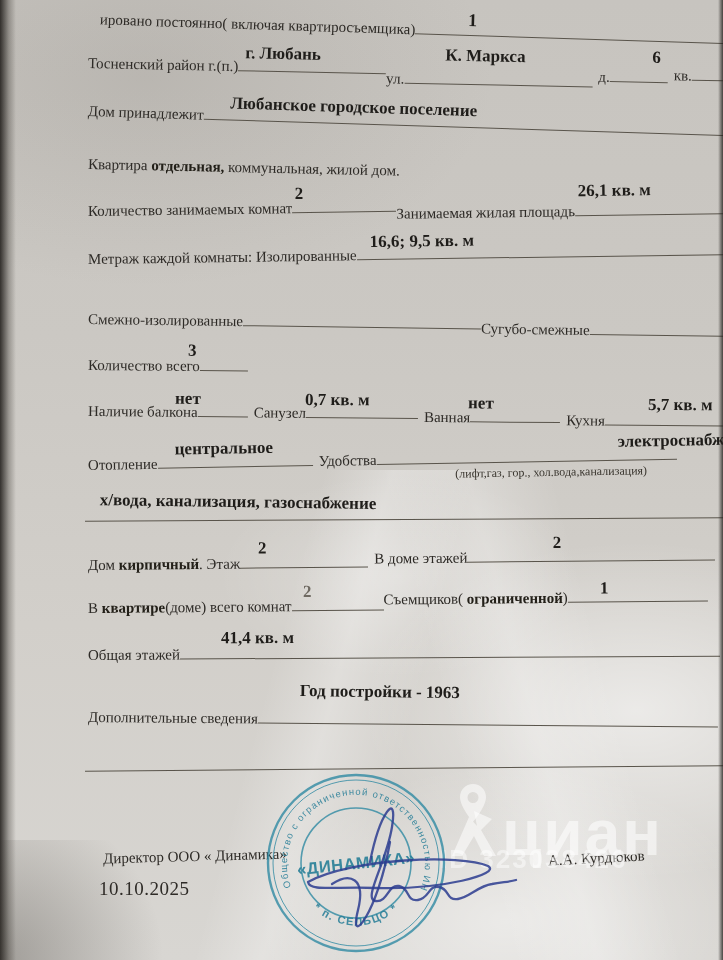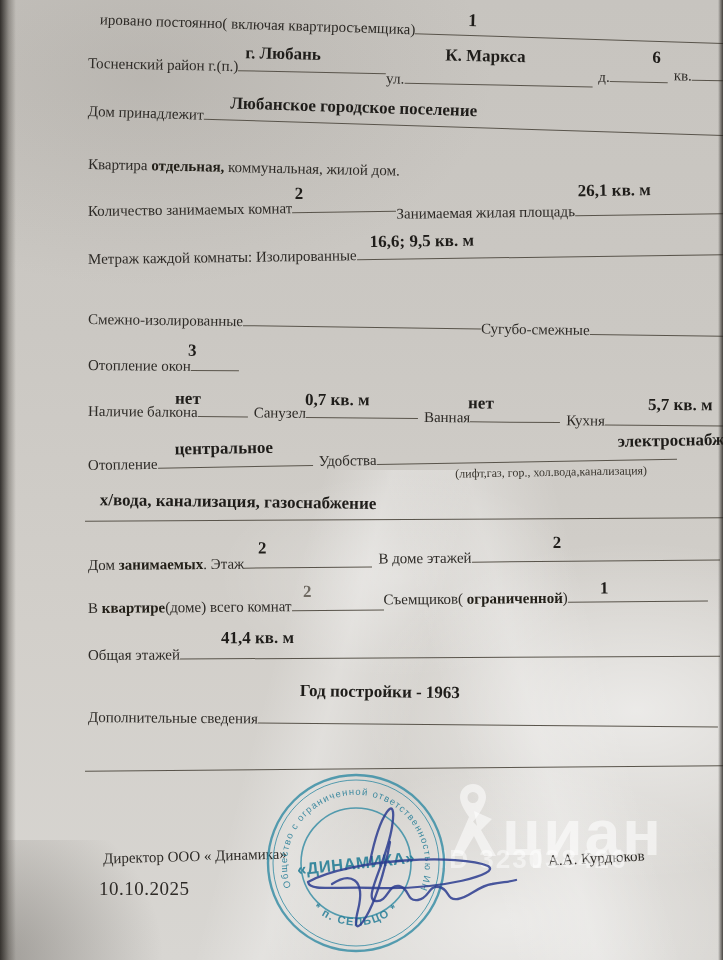--- a/index.html
+++ b/index.html
@@ -75,7 +75,7 @@
   </div>
 
   <div class="row" style="top:356px; transform:rotate(0.5deg);">
-    <span class="lbl">Отопление окон</span><span class="blank" style="width:48px;"></span>
+    <span class="lbl">Количество всего</span><span class="blank" style="width:48px;"></span>
     <span class="val" style="left:100px; top:-16px;">3</span>
   </div>
 

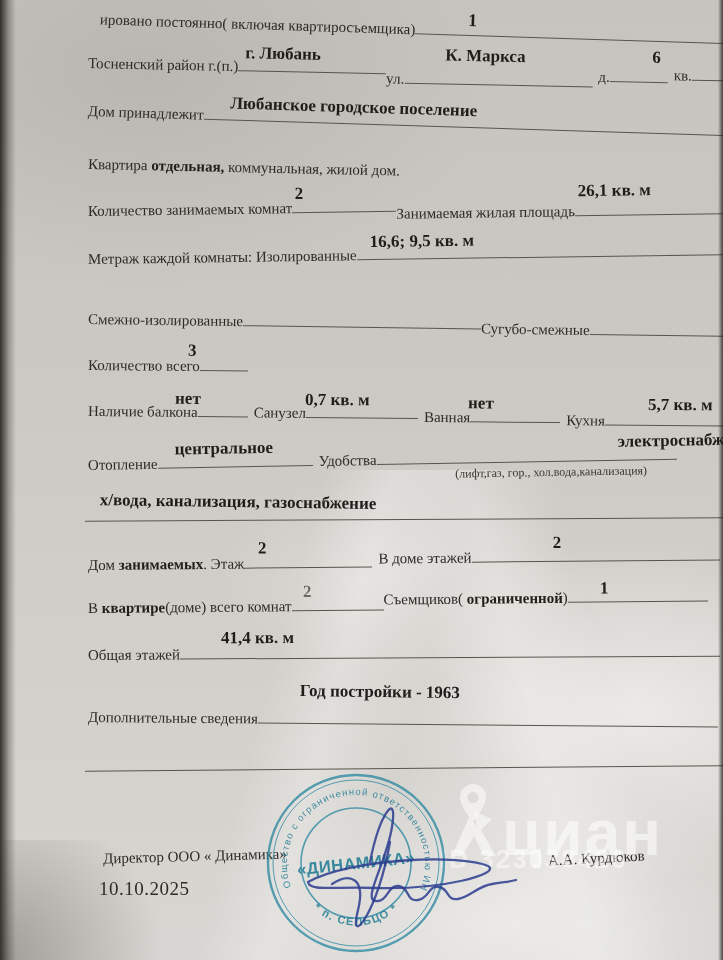--- a/index.html
+++ b/index.html
@@ -100,7 +100,7 @@
   <div class="fullline" style="left:85px; top:519px; width:640px; transform:rotate(-0.3deg);"></div>
 
   <div class="row" style="top:556px; transform:rotate(-0.5deg);">
-    <span class="lbl"><span>Дом </span><b>занимаемых</b><span>. Этаж</span></span><span class="blank" style="width:128px;"></span><span class="lbl" style="margin-left:6px;position:relative;top:-4px;margin-top:27px;">В доме этажей</span><span class="blank" style="width:248px;position:relative;top:-4px;"></span>
+    <span class="lbl"><span>Дом </span><b>кирпичный</b><span>. Этаж</span></span><span class="blank" style="width:128px;"></span><span class="lbl" style="margin-left:6px;position:relative;top:-4px;margin-top:27px;">В доме этажей</span><span class="blank" style="width:248px;position:relative;top:-4px;"></span>
     <span class="val" style="left:170px; top:-16px;">2</span>
     <span class="val" style="left:465px; top:-19px;">2</span>
   </div>

